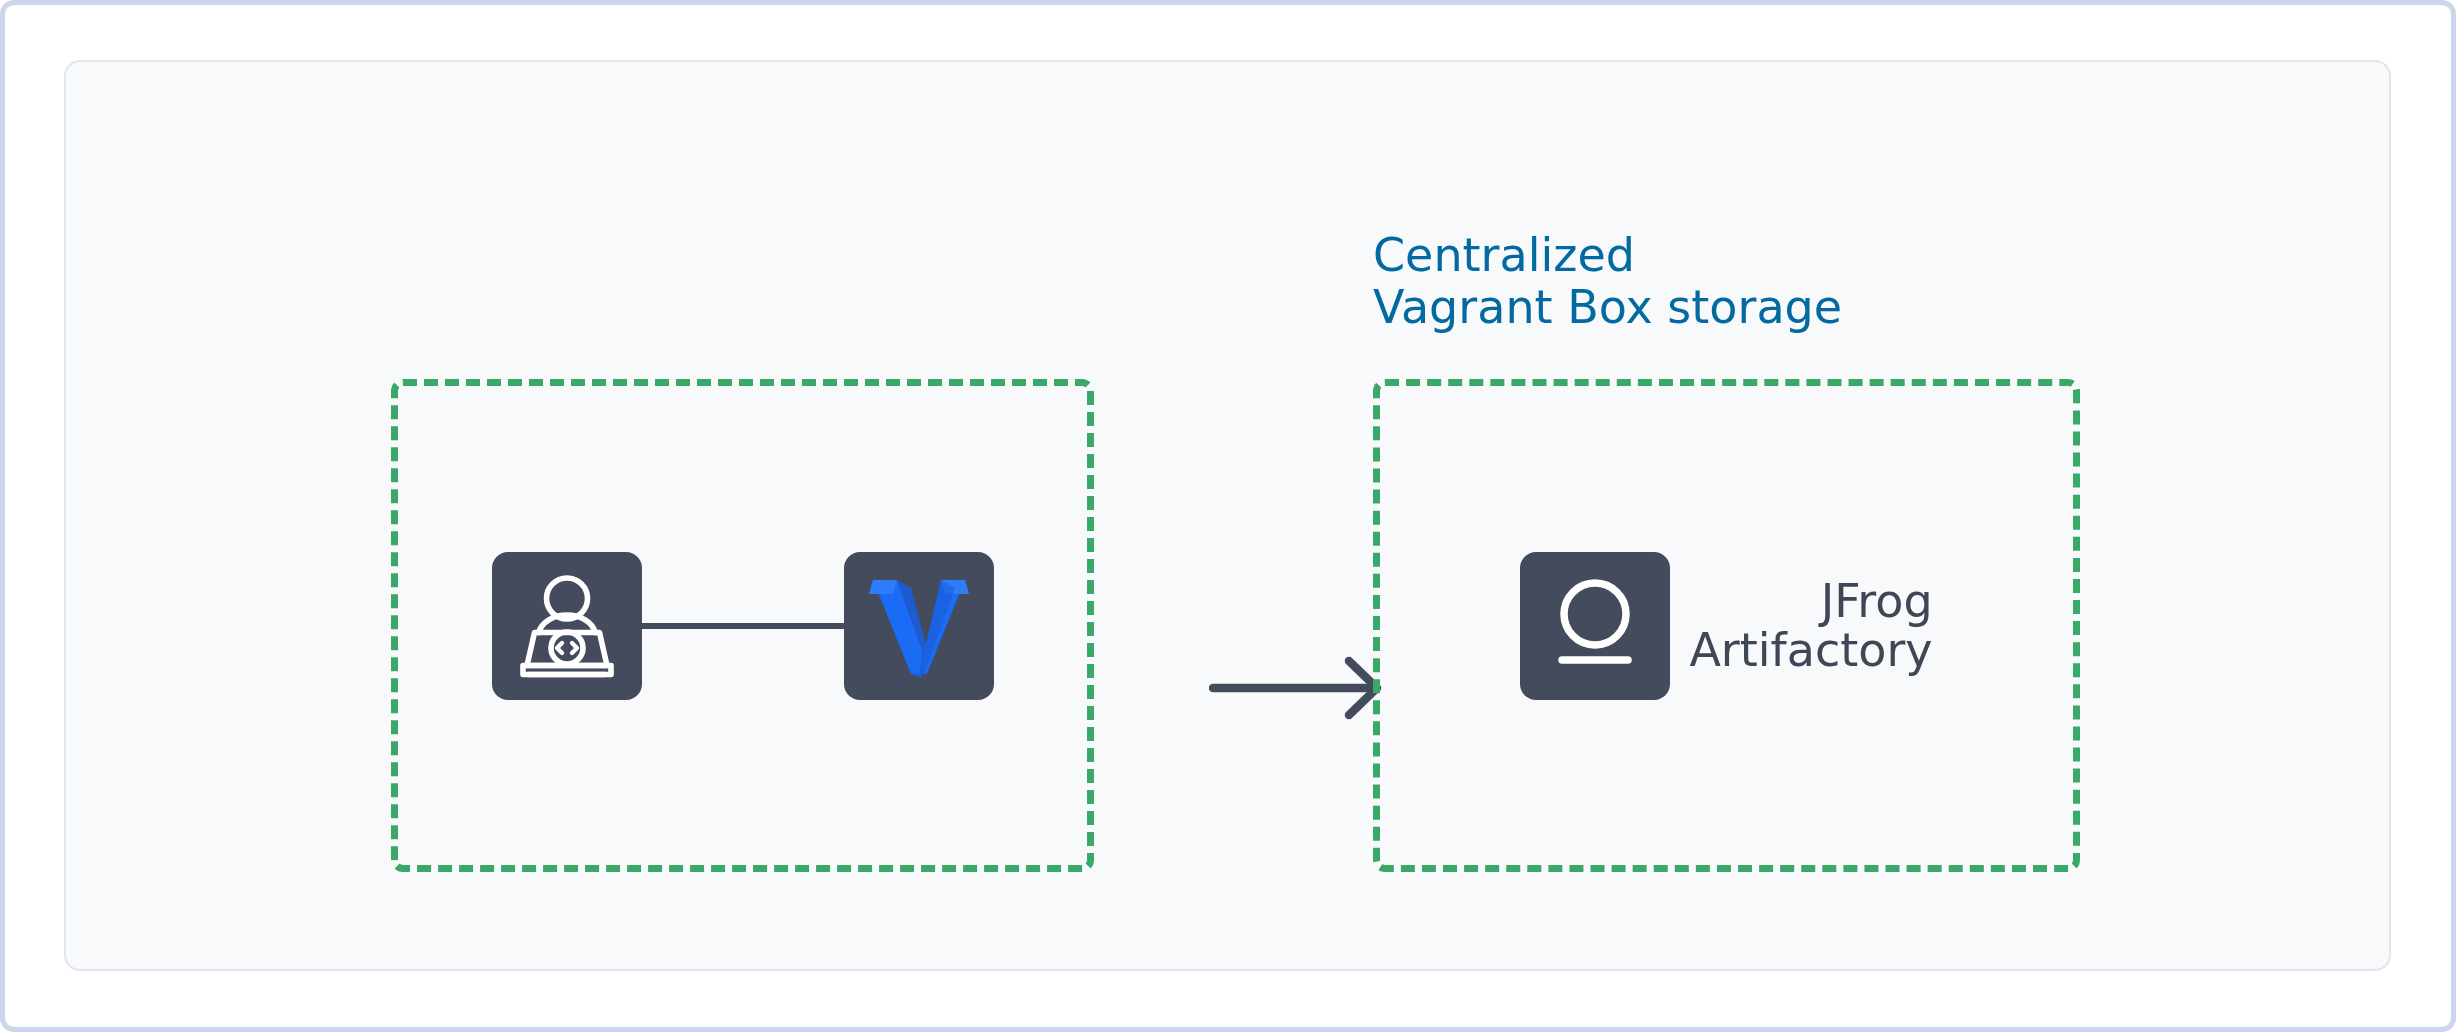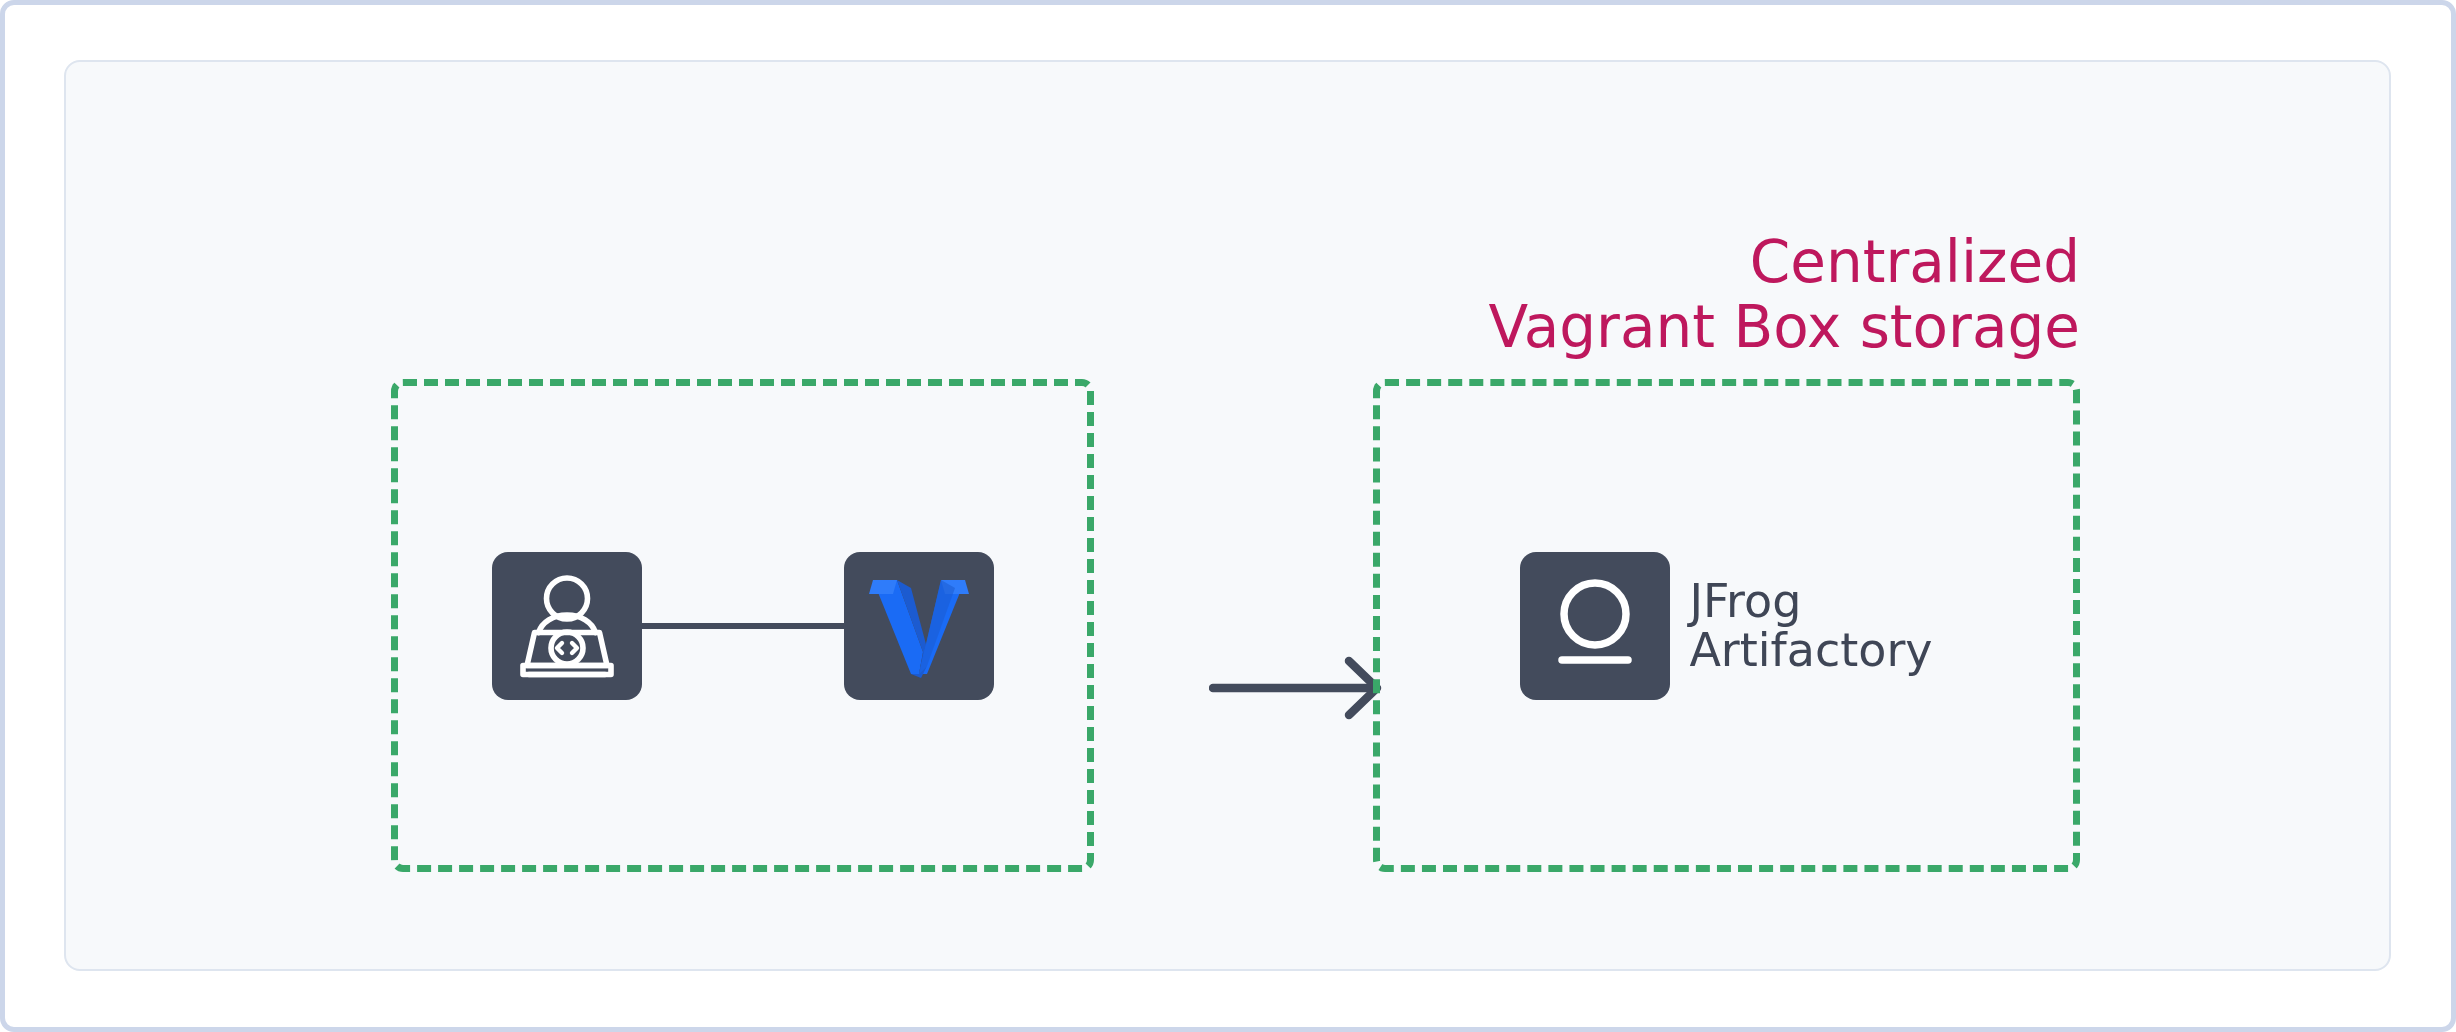--- a/index.html
+++ b/index.html
@@ -39,9 +39,9 @@
   
   .group-title {
     position: absolute;
-    text-align: right;
-    color: #be185d;
-    font-size: 58px;
+    text-align: left;
+    color: #0369a1;
+    font-size: 46px;
     line-height: 1.12;
     font-weight: 400;
     font-family: "DejaVu Sans", "Liberation Sans", sans-serif;

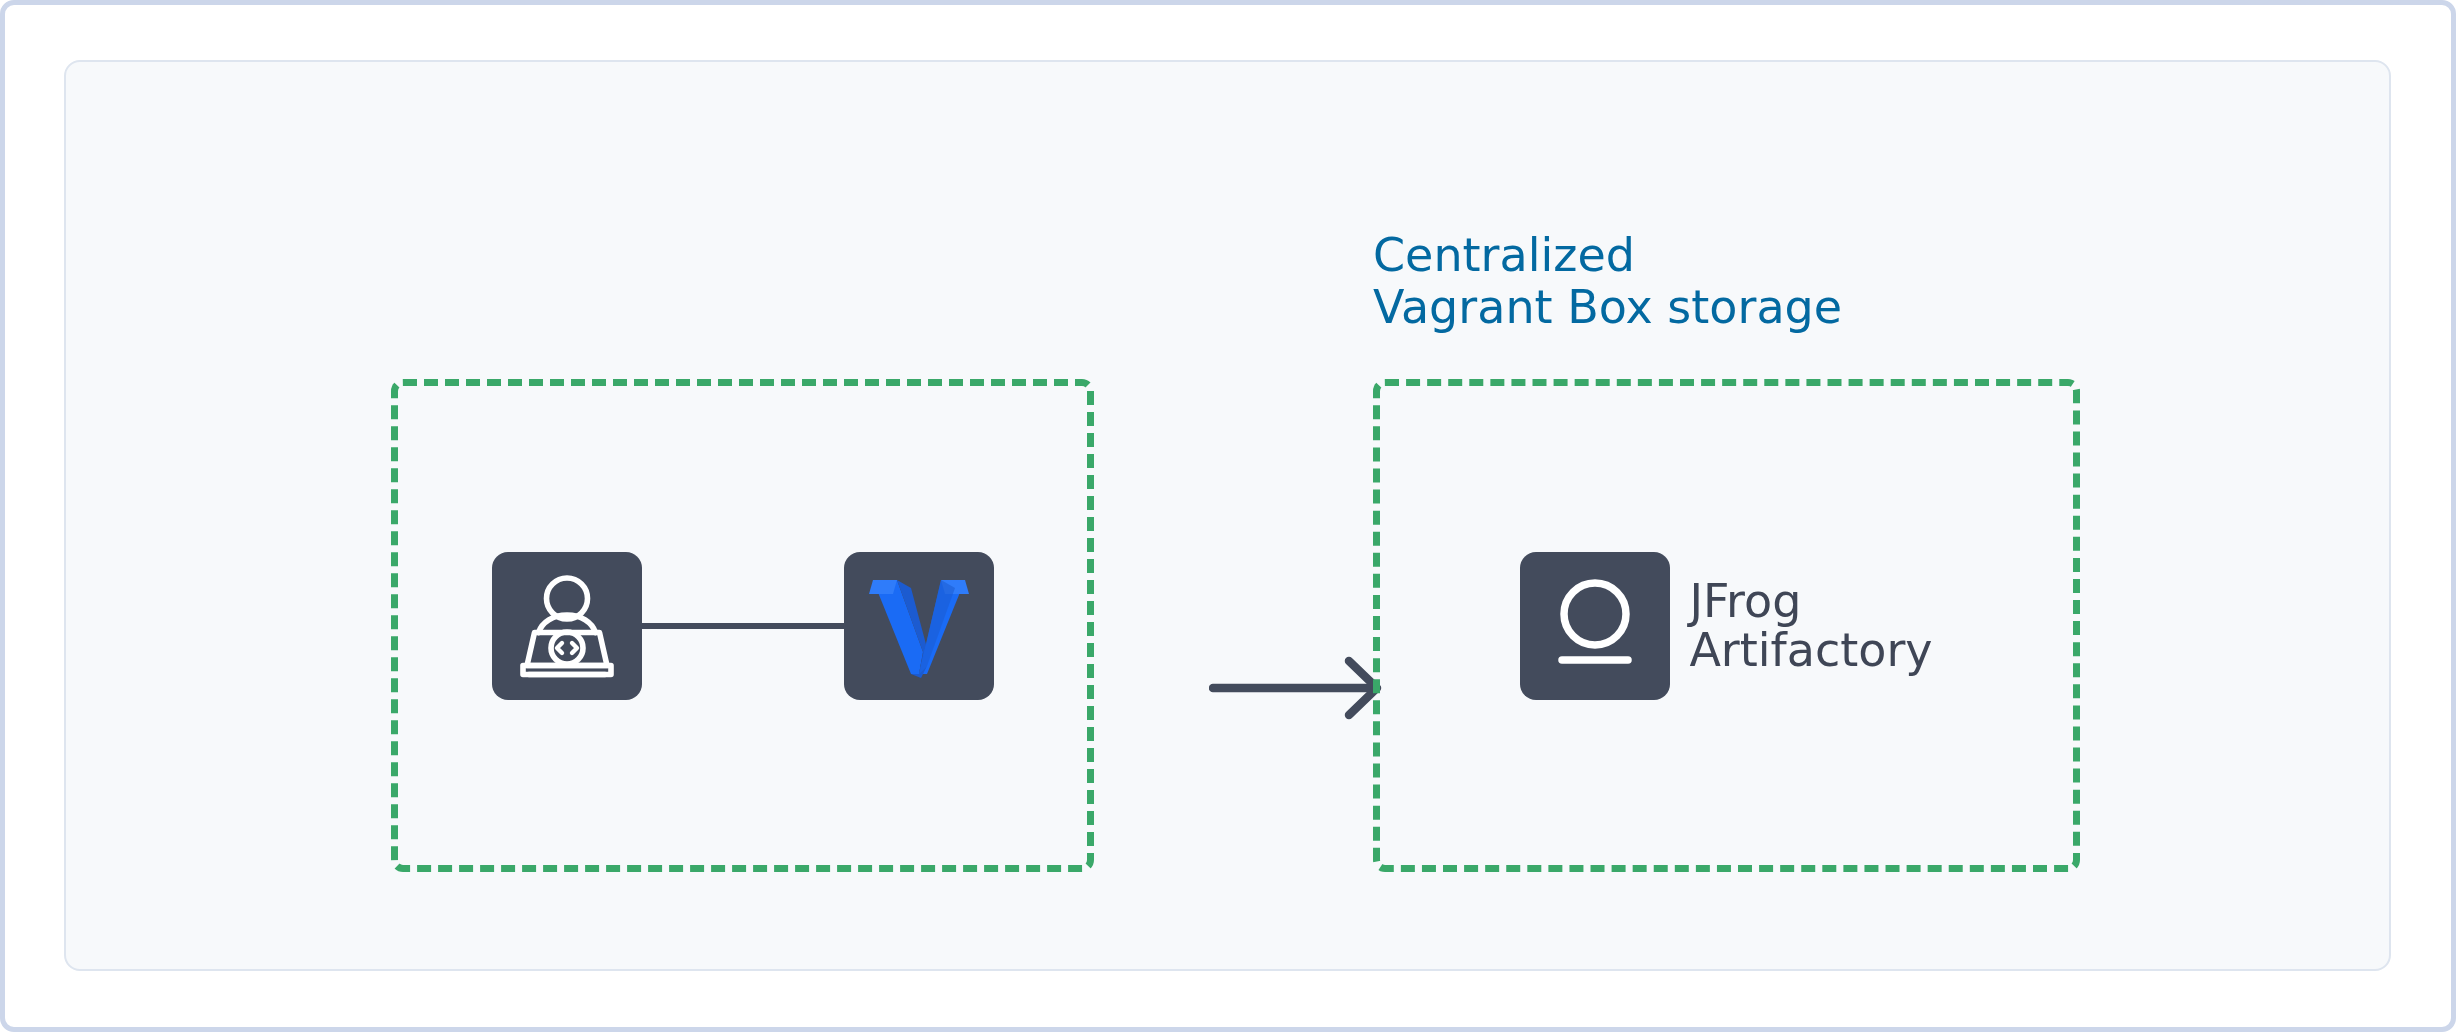--- a/index.html
+++ b/index.html
@@ -123,6 +123,7 @@
     display: flex;
     align-items: center;
     gap: 19px;
+    text-align: right;
   }
   .jfrog-label {
     color: #3f4656;

